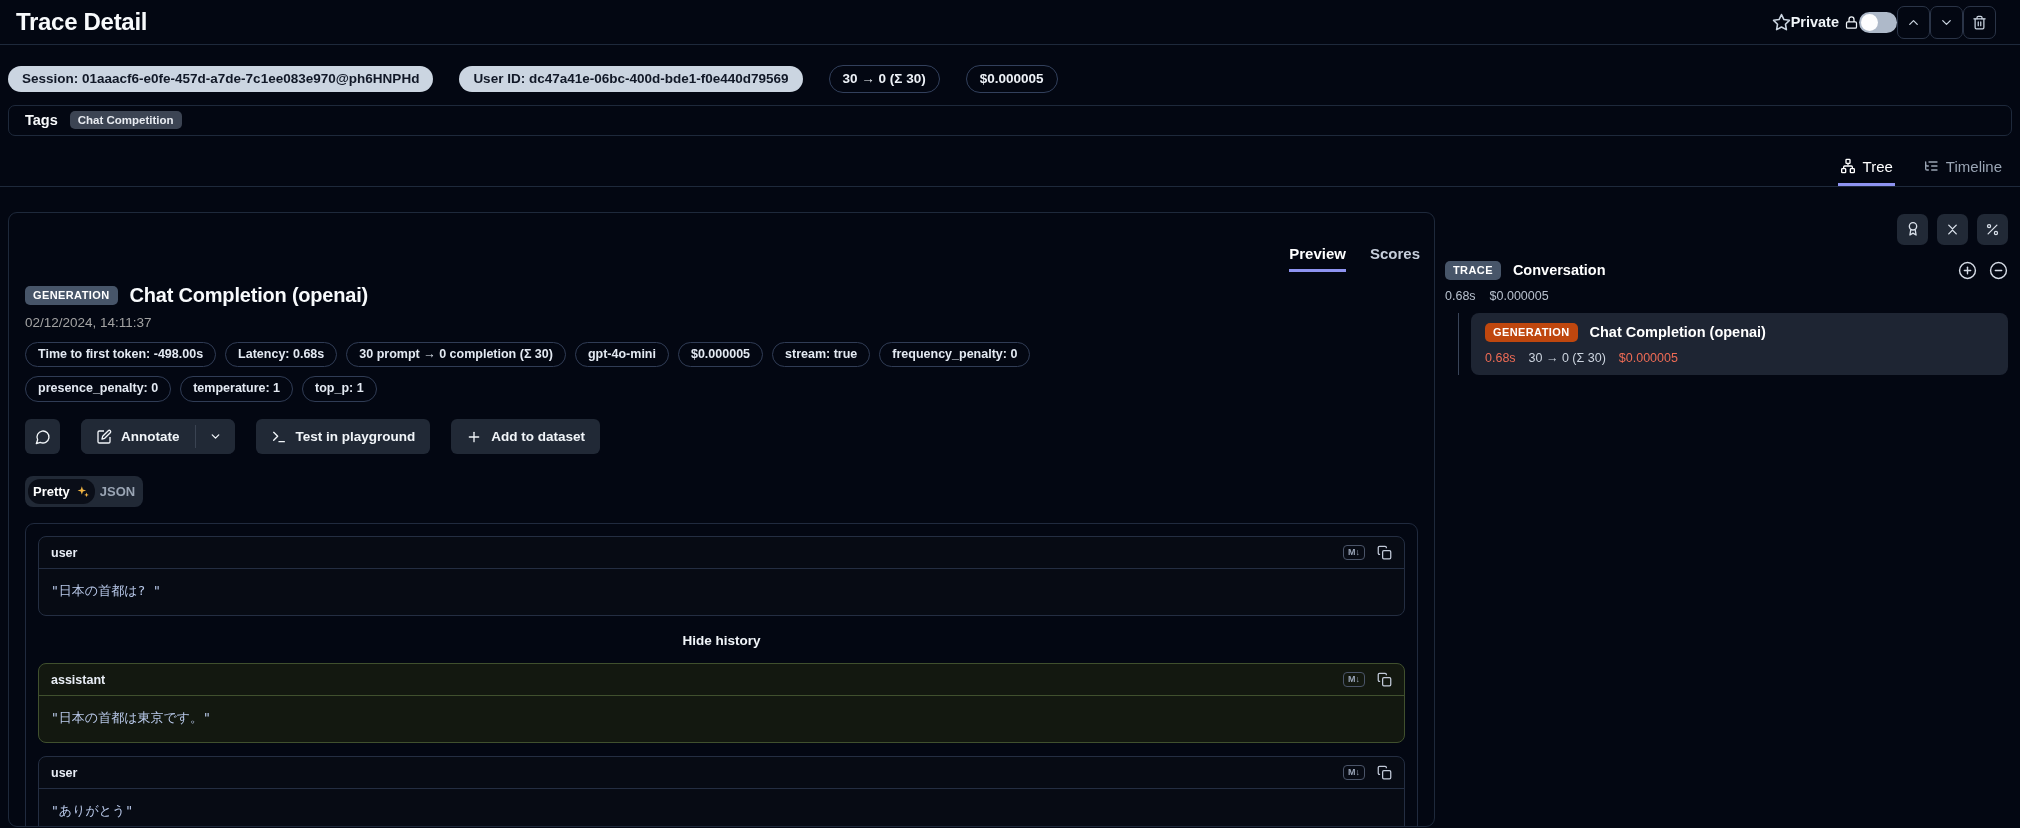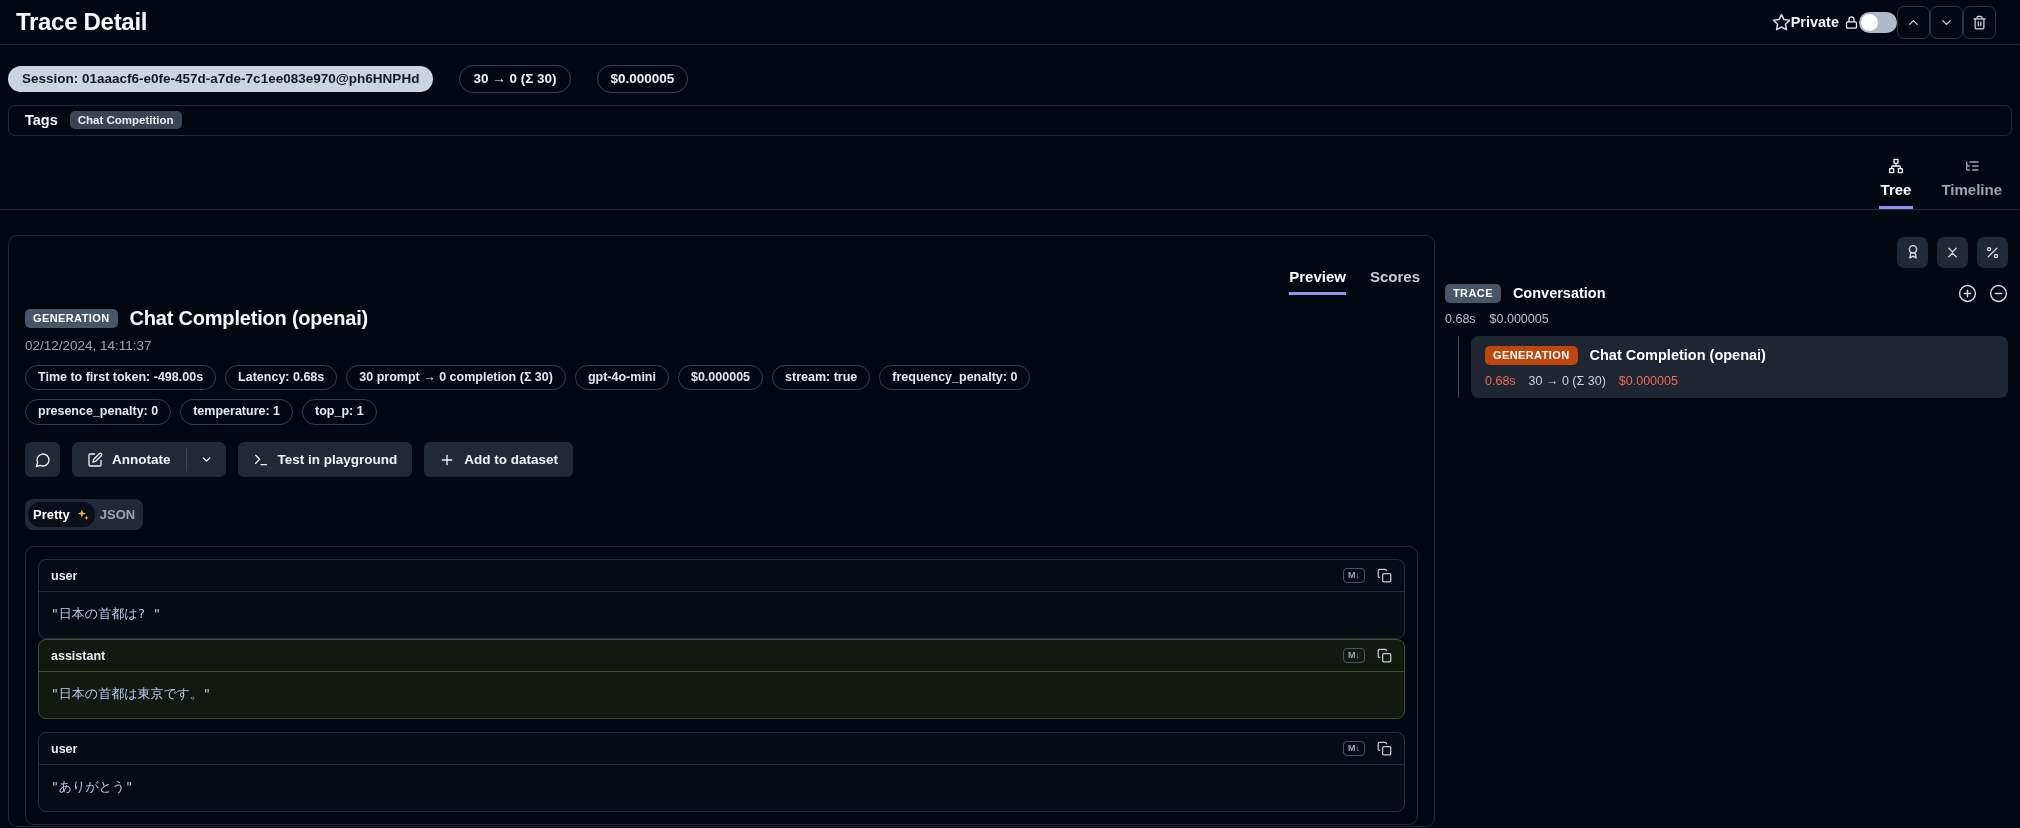--- a/index.html
+++ b/index.html
@@ -179,6 +179,7 @@
 
   <div class="meta-row">
     <span class="pill-light">Session: 01aaacf6-e0fe-457d-a7de-7c1ee083e970@ph6HNPHd</span>
+    <span class="pill-light">User ID: dc47a41e-06bc-400d-bde1-f0e440d79569</span>
     <span class="pill-outline">30 → 0 (Σ 30)</span>
     <span class="pill-outline">$0.000005</span>
   </div>

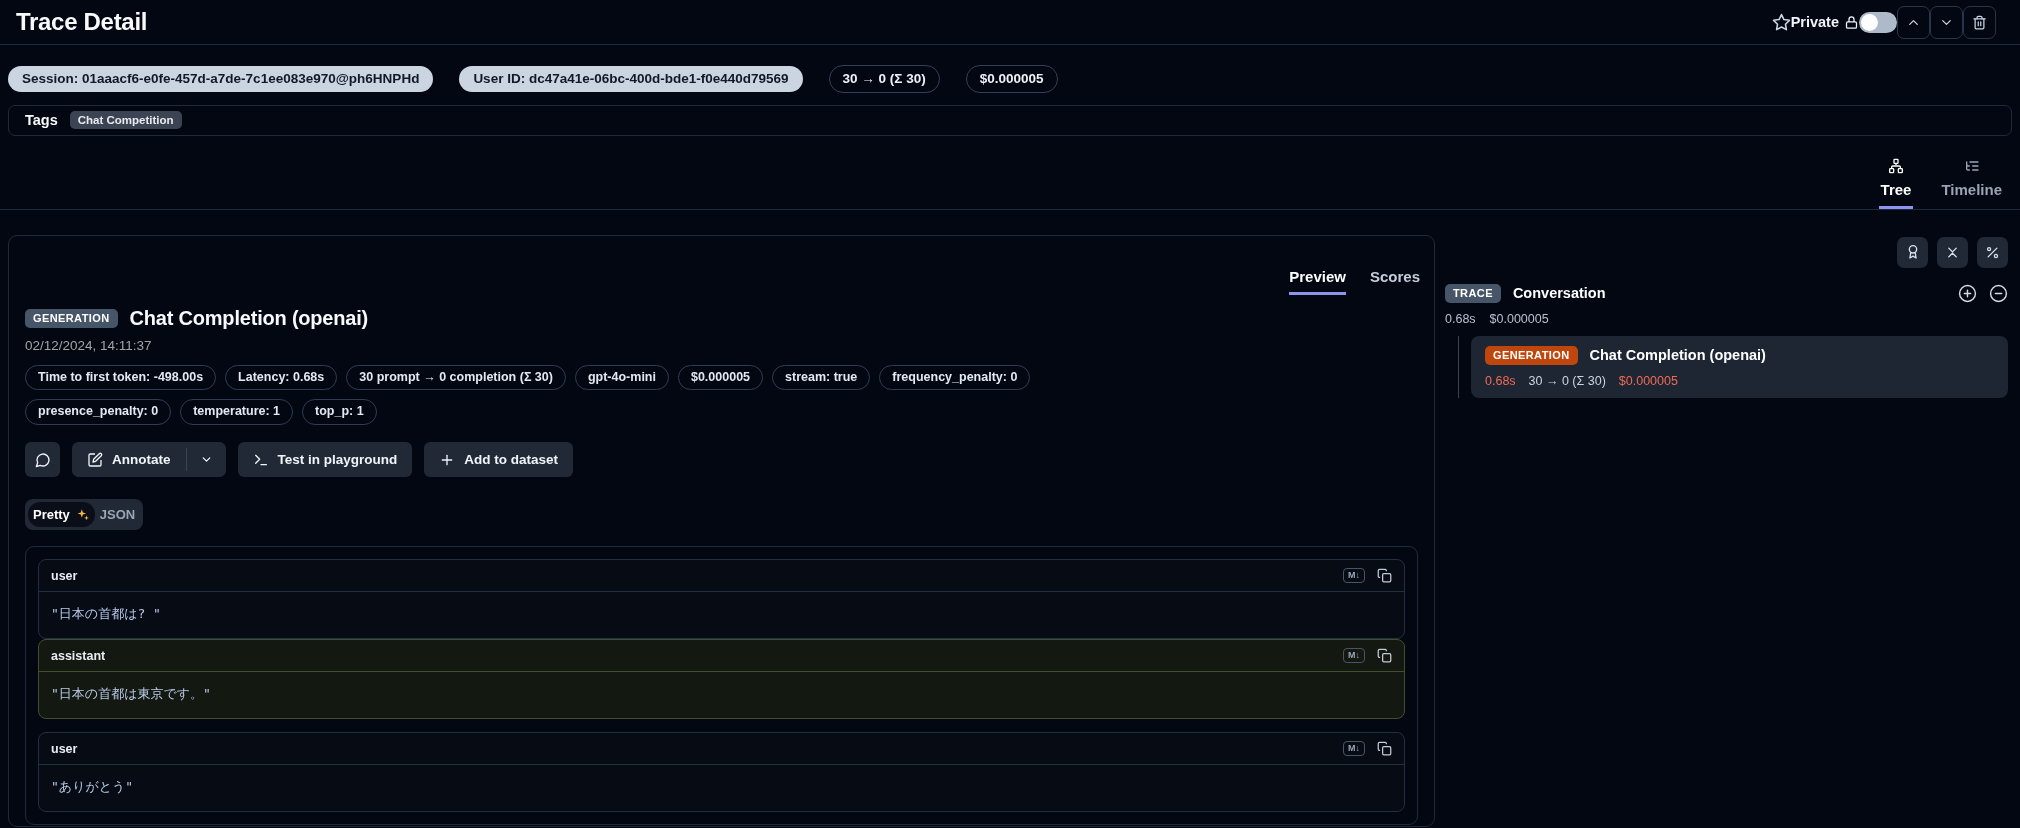--- a/index.html
+++ b/index.html
@@ -51,8 +51,8 @@
   
   .view-tabs{display:flex;justify-content:flex-end;gap:26px;padding:0 16px;border-bottom:1px solid var(--border);
              margin-top:16px;flex:none;}
-  .vtab{display:flex;align-items:center;gap:7px;font-size:15px;font-weight:700;color:var(--muted);
-        padding:6px 2px 8px 2px;border-bottom:3px solid transparent;cursor:pointer;background:none;border-top:none;border-left:none;border-right:none;flex-direction:column;}
+  .vtab{display:flex;gap:7px;font-size:15px;font-weight:400;color:var(--muted);
+        padding:6px 2px 8px 2px;border-bottom:3px solid transparent;cursor:pointer;background:none;border-top:none;border-left:none;border-right:none;}
   .vtab.active{color:#fff;border-bottom-color:var(--accent);}
 
   

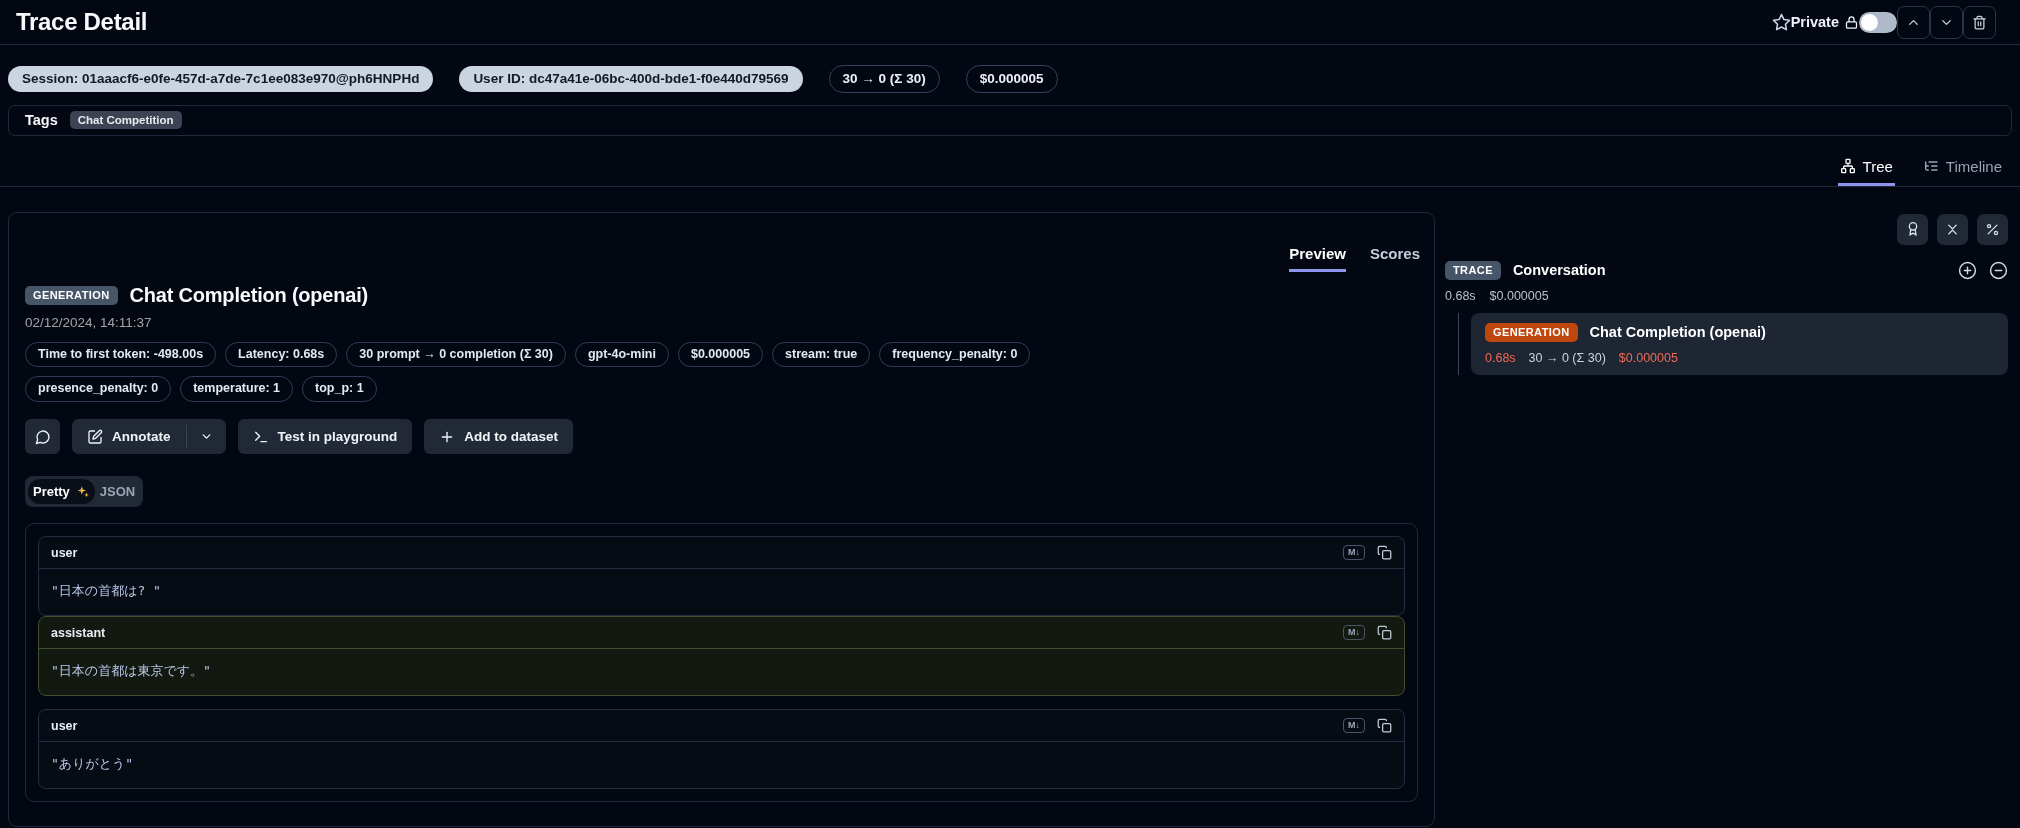--- a/index.html
+++ b/index.html
@@ -74,7 +74,7 @@
   .metric-pill{border:1px solid #303c55;color:#e3e9f2;font-size:12.5px;font-weight:600;border-radius:999px;
                padding:5px 12px;line-height:1.1;}
 
-  .actions{display:flex;align-items:center;gap:12px;margin-top:17px;}
+  .actions{display:flex;align-items:center;gap:21px;margin-top:17px;}
   .act-btn{background:var(--btn-bg);border:none;border-radius:6px;height:35px;display:flex;align-items:center;
            gap:9px;color:#f1f5f9;font-size:13.5px;font-weight:600;padding:0 15px;cursor:pointer;font-family:inherit;}
   .act-icon{width:35px;padding:0;justify-content:center;}

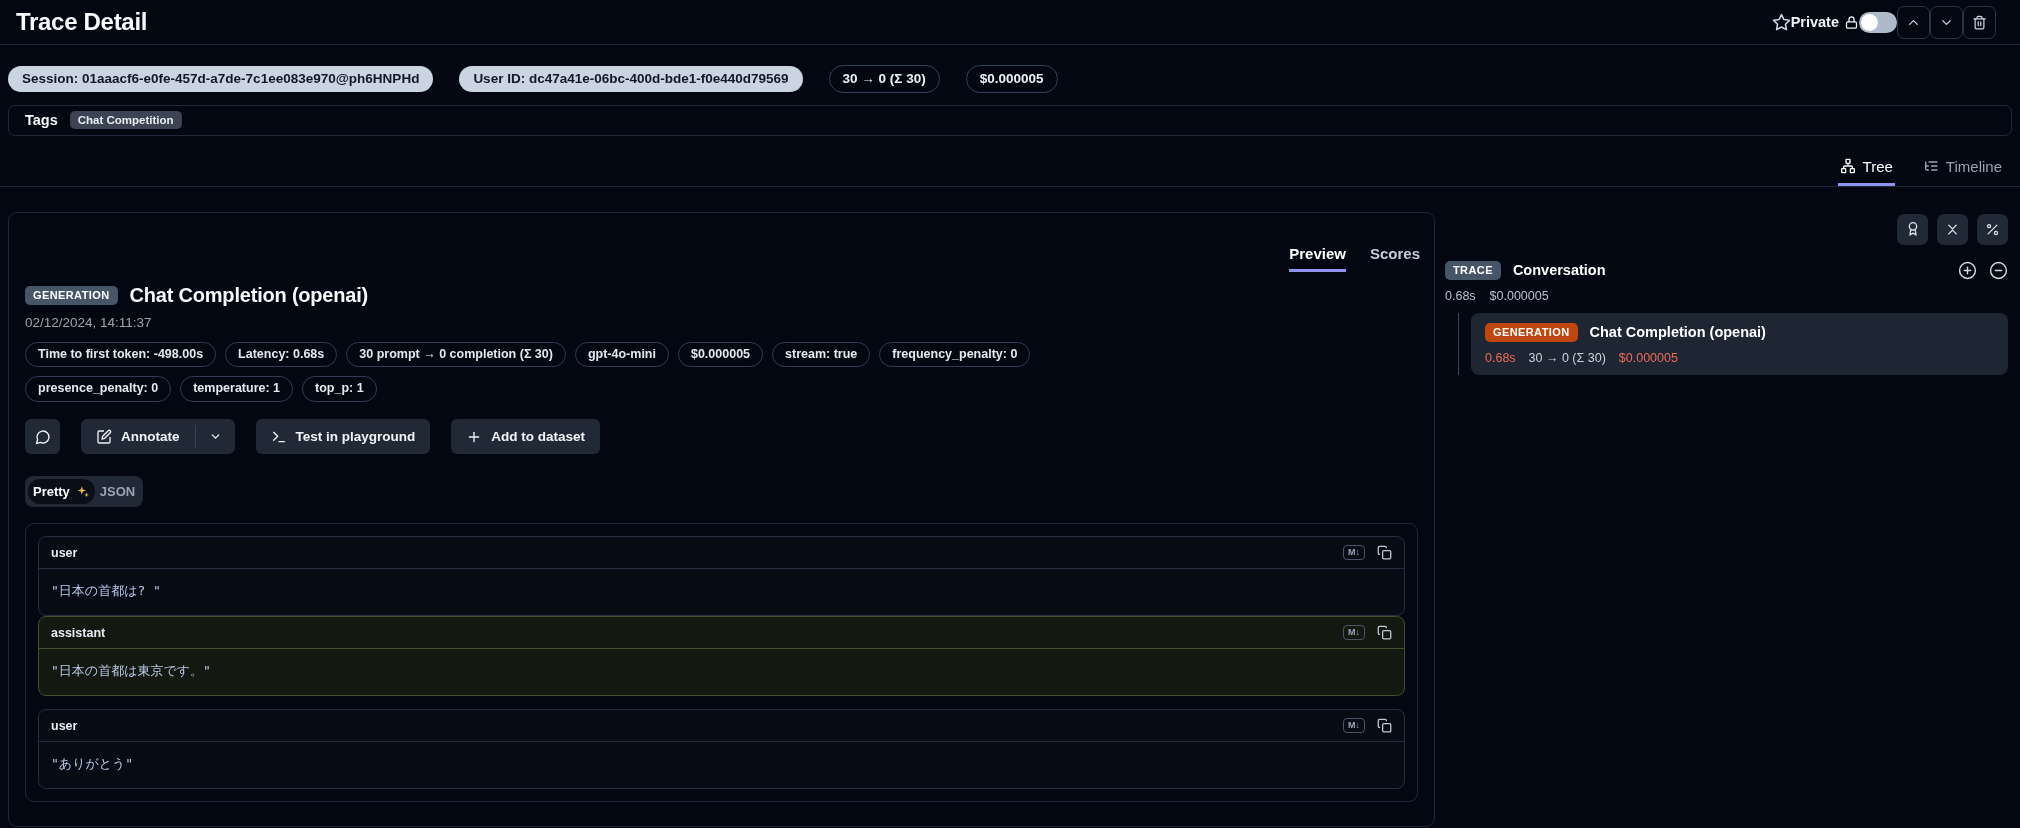--- a/index.html
+++ b/index.html
@@ -325,6 +325,7 @@
           <div class="msg-body">"日本の首都は? "</div>
         </div>
 
+        <div class="hide-history">Hide history</div>
 
         <div class="msg assistant">
           <div class="msg-head">

